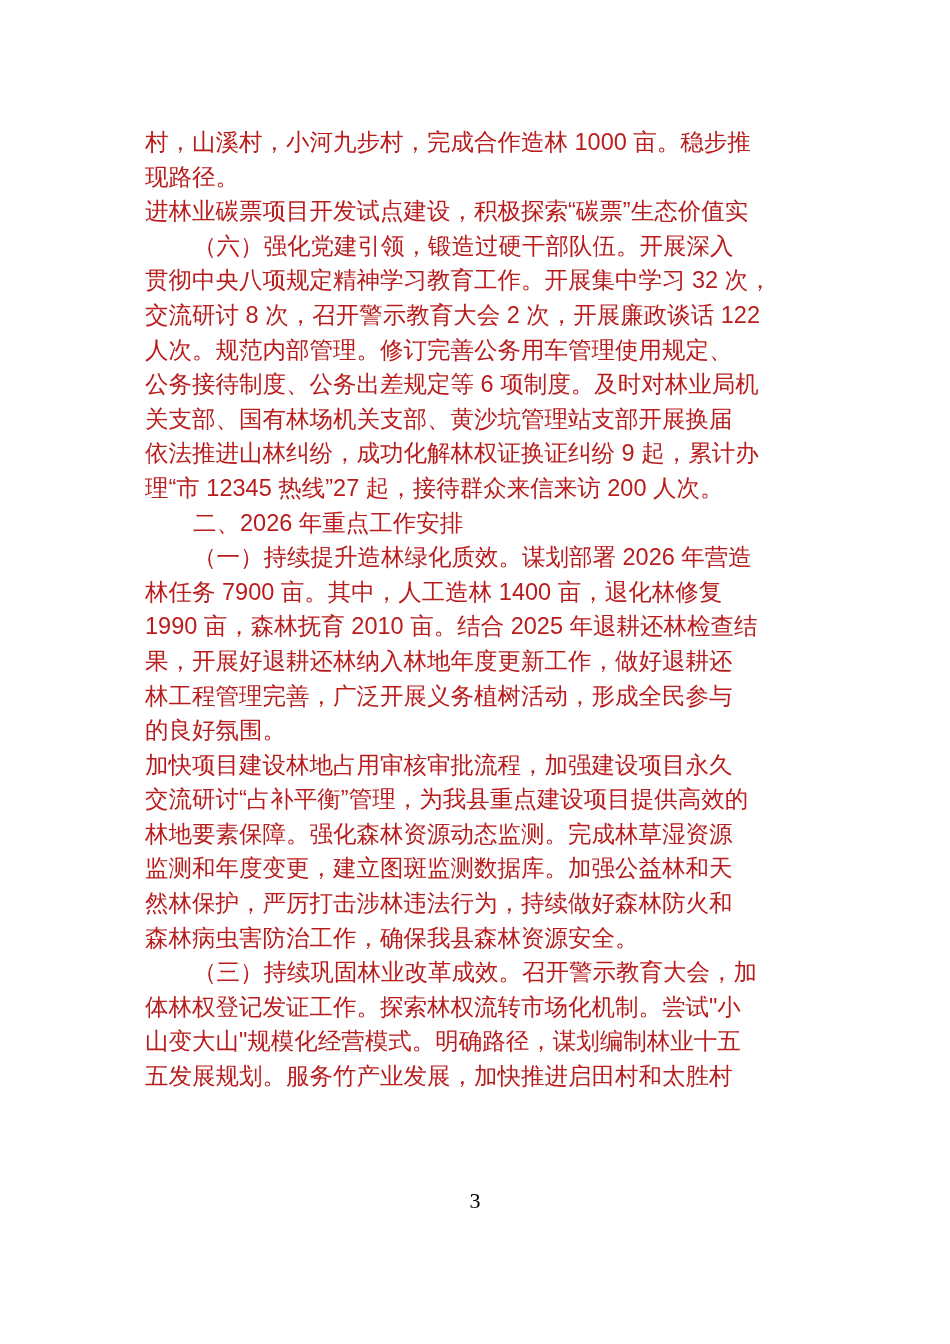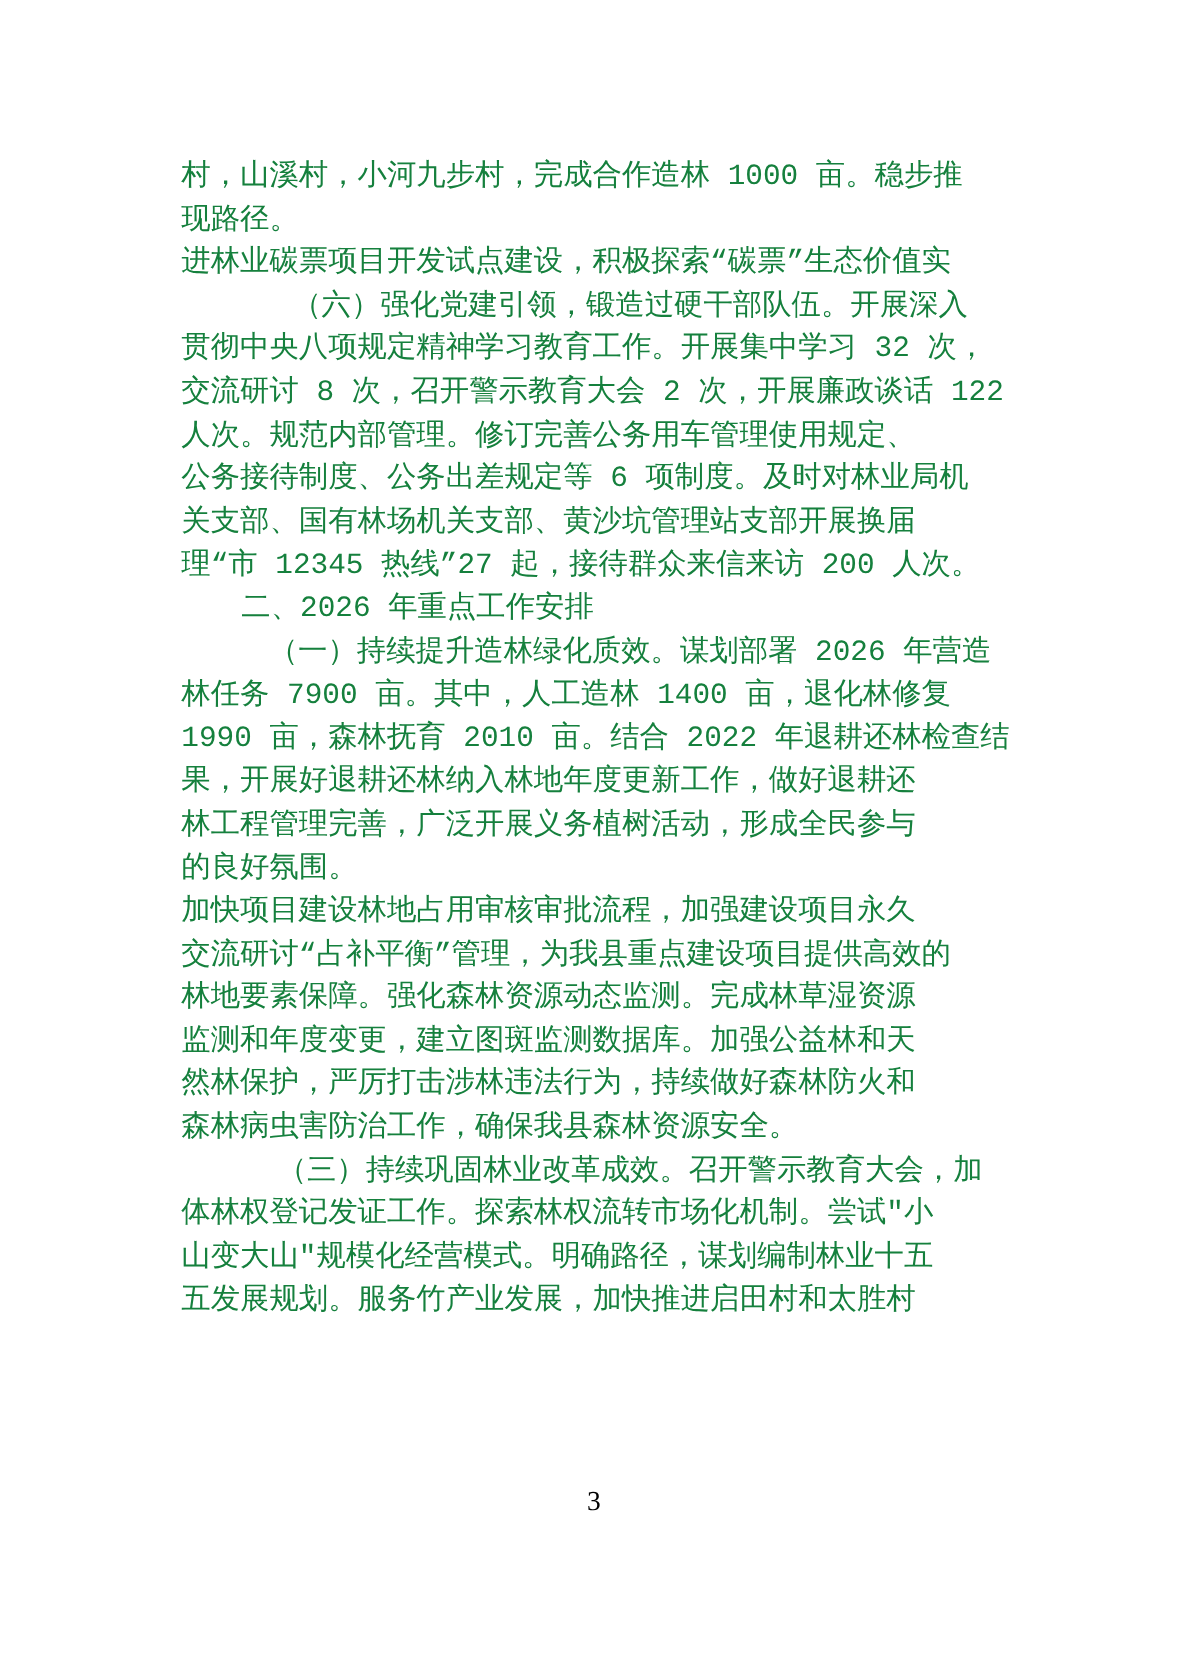--- a/index.html
+++ b/index.html
@@ -6,8 +6,8 @@
     body { width: 950px; height: 1344px; position: relative; overflow: hidden; }
     .page {
       position: absolute; left: 145px; top: 125px; width: 670px;
-      font-family: Liberation Mono, monospace;
-      font-size: 23.5px; line-height: 34.6px; color: #15803d;
+      font-family: Liberation Sans, sans-serif;
+      font-size: 23.5px; line-height: 34.6px; color: #b91c1c;
     }
     .line { white-space: nowrap; height: 34.6px; }
     .indent1 { padding-left: 48px; text-align: center; }

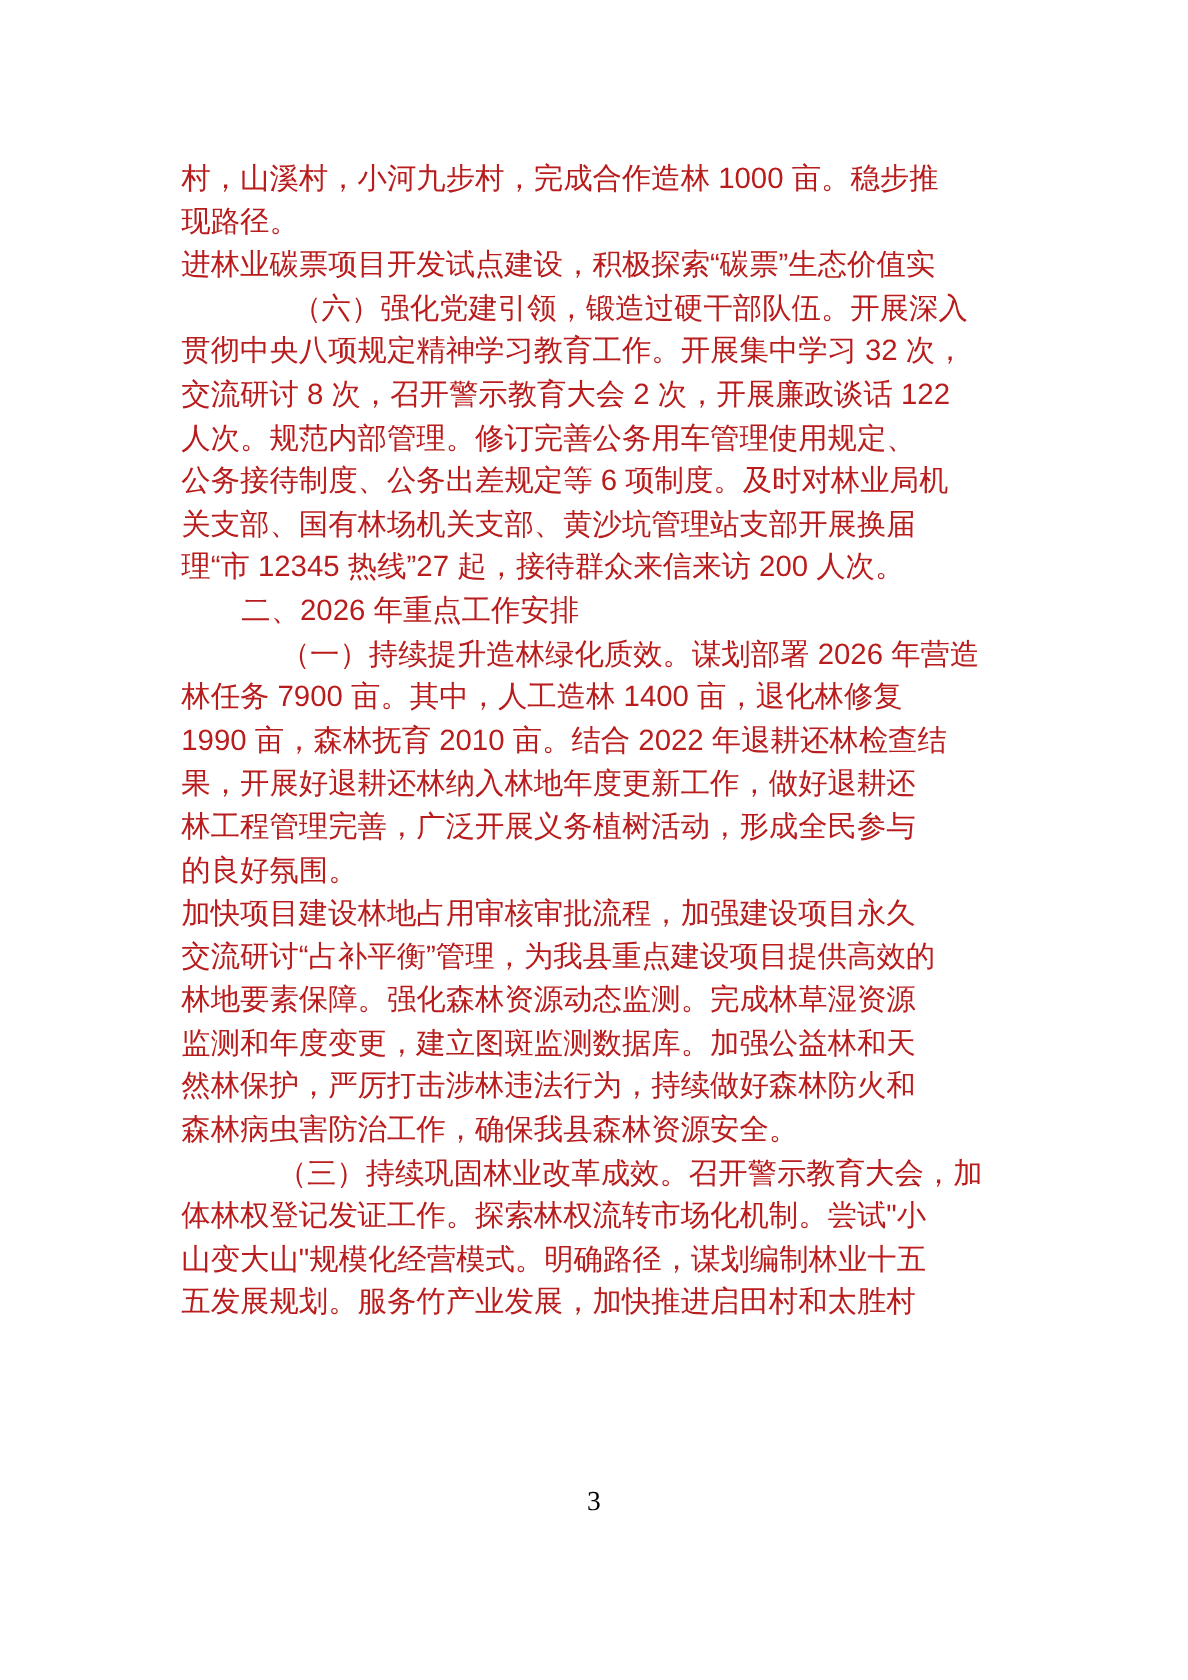--- a/index.html
+++ b/index.html
@@ -10,7 +10,7 @@
       font-size: 23.5px; line-height: 34.6px; color: #b91c1c;
     }
     .line { white-space: nowrap; height: 34.6px; }
-    .indent1 { padding-left: 48px; text-align: center; }
+    .indent1 { padding-left: 48px; }
     .heading { padding-left: 48px; }
     .page-number {
       position: absolute; left: 0; width: 950px; top: 1188px; text-align: center;

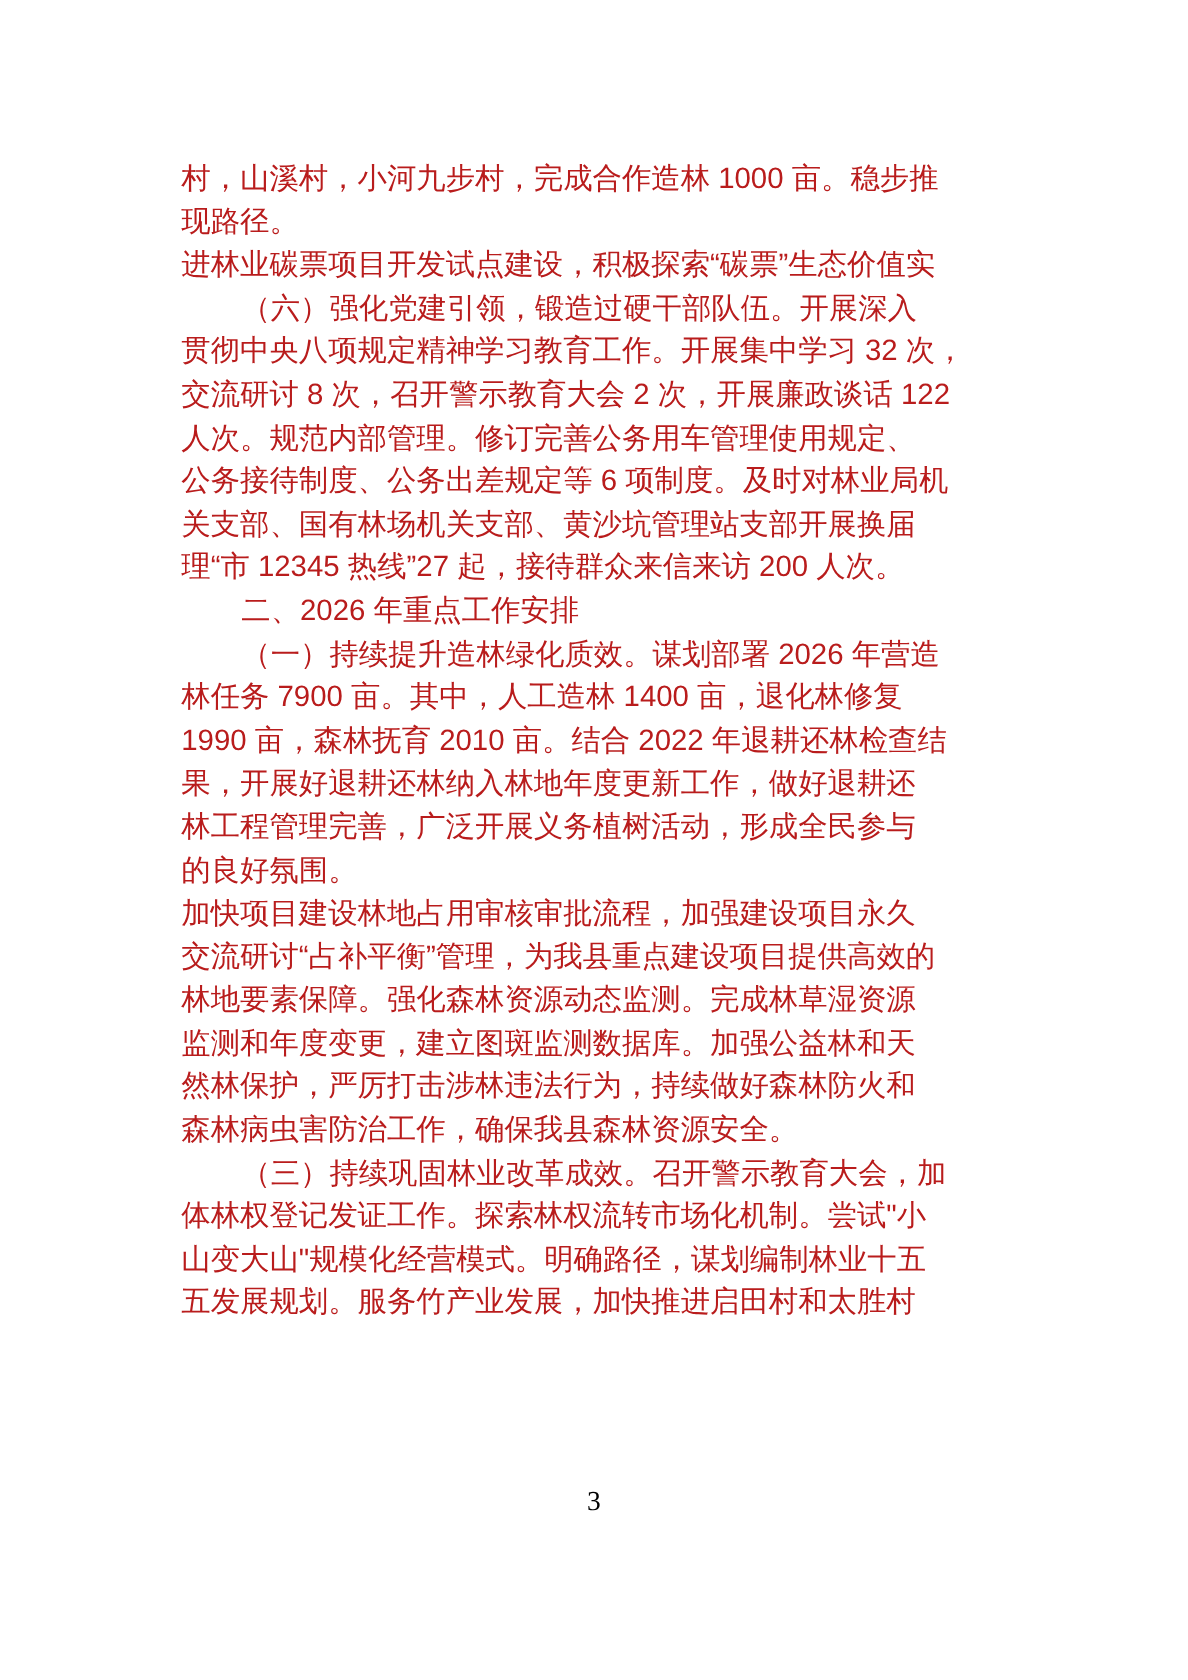--- a/index.html
+++ b/index.html
@@ -33,6 +33,7 @@
     <div class="line">人次。规范内部管理。修订完善公务用车管理使用规定、</div>
     <div class="line">公务接待制度、公务出差规定等 6 项制度。及时对林业局机</div>
     <div class="line">关支部、国有林场机关支部、黄沙坑管理站支部开展换届</div>
+    <div class="line">依法推进山林纠纷，成功化解林权证换证纠纷 9 起，累计办</div>
     <div class="line">理“市 12345 热线”27 起，接待群众来信来访 200 人次。</div>
   </div>
   <div>

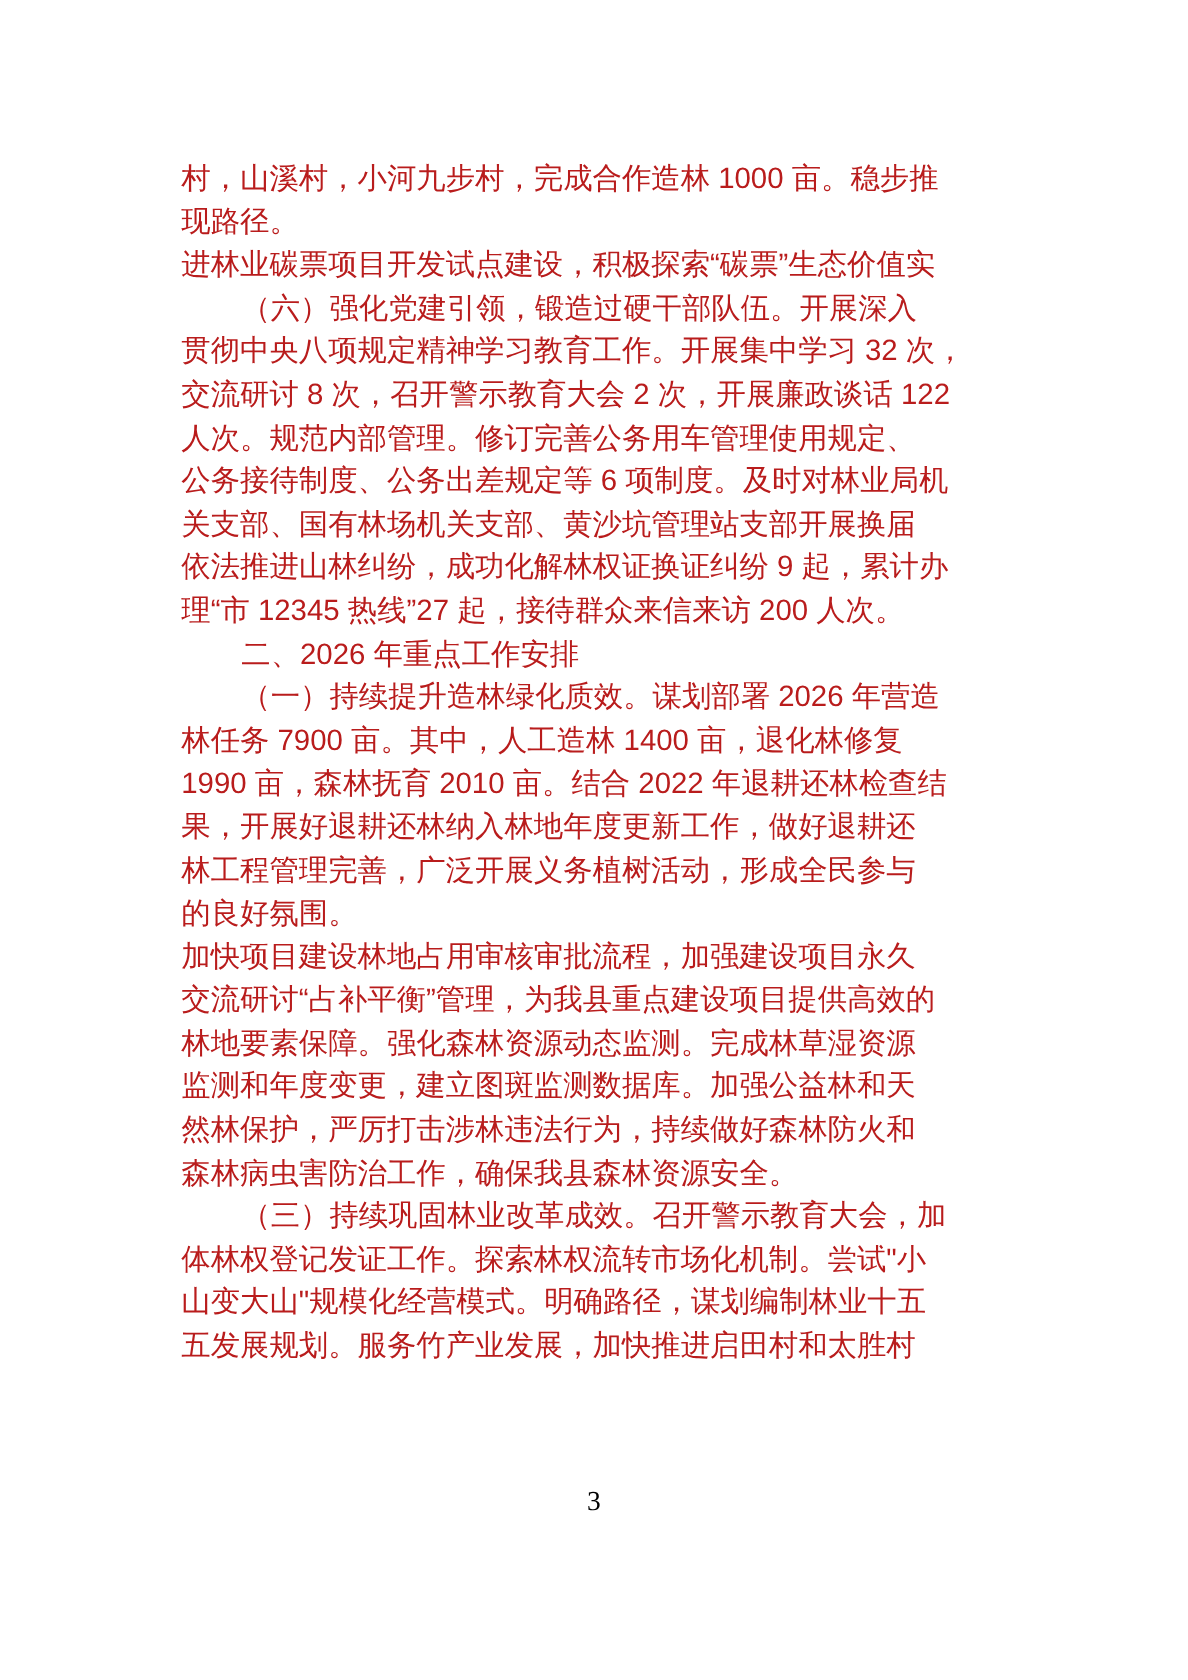--- a/index.html
+++ b/index.html
@@ -42,7 +42,7 @@
   <div>
     <div class="line indent1">（一）持续提升造林绿化质效。谋划部署 2026 年营造</div>
     <div class="line">林任务 7900 亩。其中，人工造林 1400 亩，退化林修复</div>
-    <div class="line">1990 亩，森林抚育 2010 亩。结合 2022 年退耕还林检查结</div>
+    <div class="line">1990 亩，森林抚育 2010 亩。结合 2025 年退耕还林检查结</div>
     <div class="line">果，开展好退耕还林纳入林地年度更新工作，做好退耕还</div>
     <div class="line">林工程管理完善，广泛开展义务植树活动，形成全民参与</div>
     <div class="line">的良好氛围。</div>

